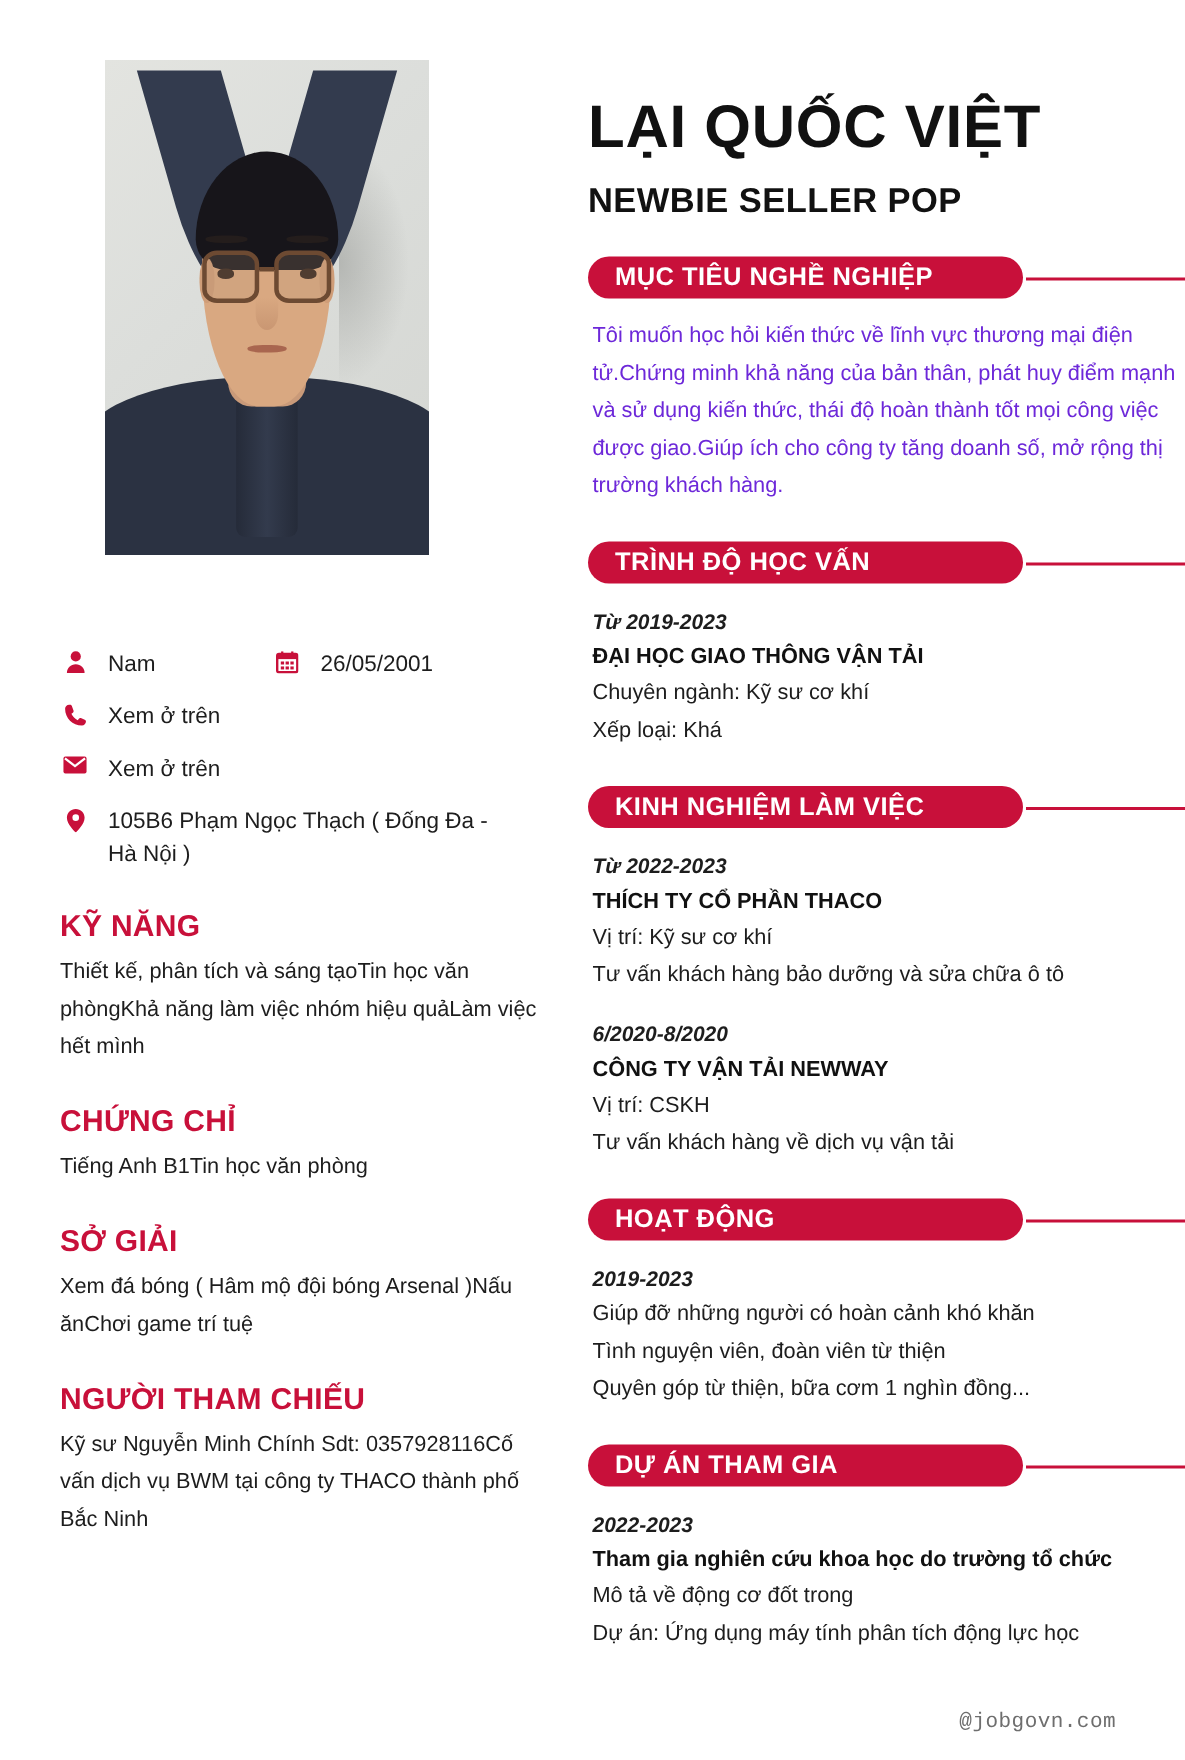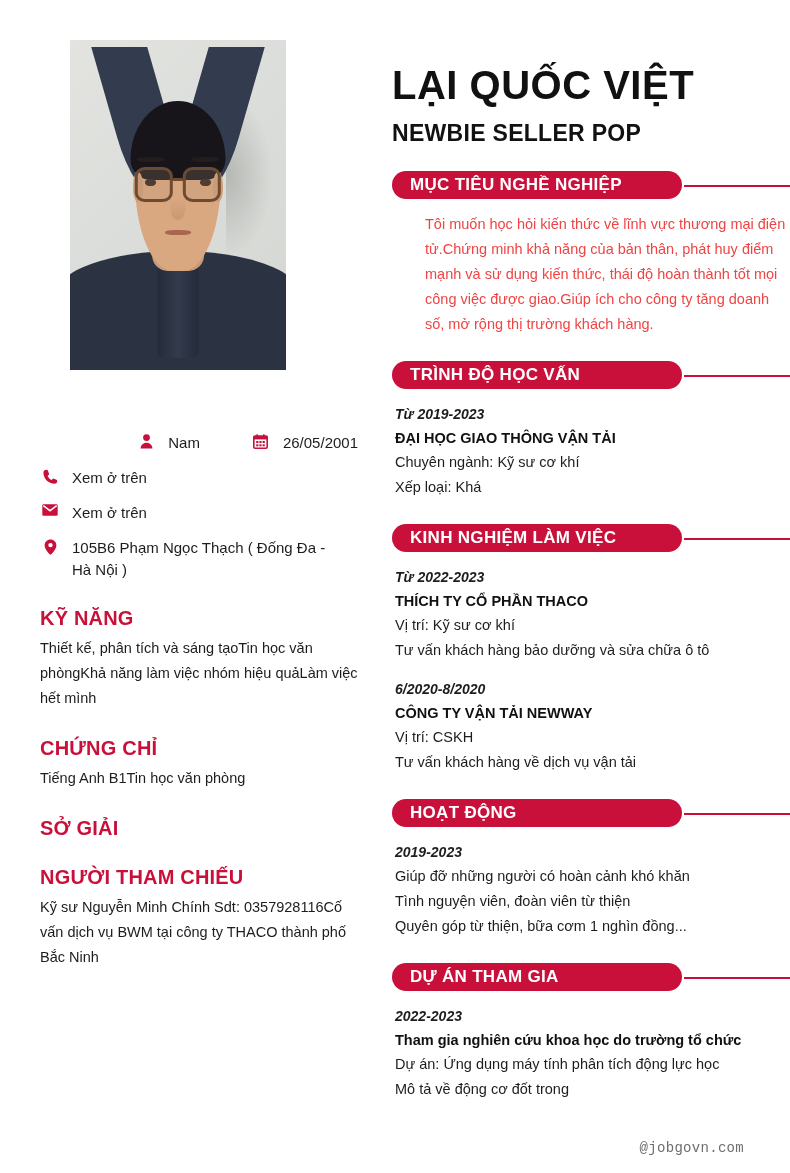--- a/index.html
+++ b/index.html
@@ -186,7 +186,7 @@
   }
 
   .sec-body { padding-left:3px; }
-  .p-text { font-size:14.5px; line-height:25px; color:#ef4444;margin-left:30px; }
+  .p-text { font-size:14.5px; line-height:25px; color:#6d28d9; }
   .date { font-size:14px; font-style:italic; font-weight:bold; color:#1d1d1d; line-height:24px; }
   .org  { font-size:14.5px; font-weight:bold; color:#111; line-height:24px; }
   .line { font-size:14.5px; line-height:25px; color:#1d1d1d; }

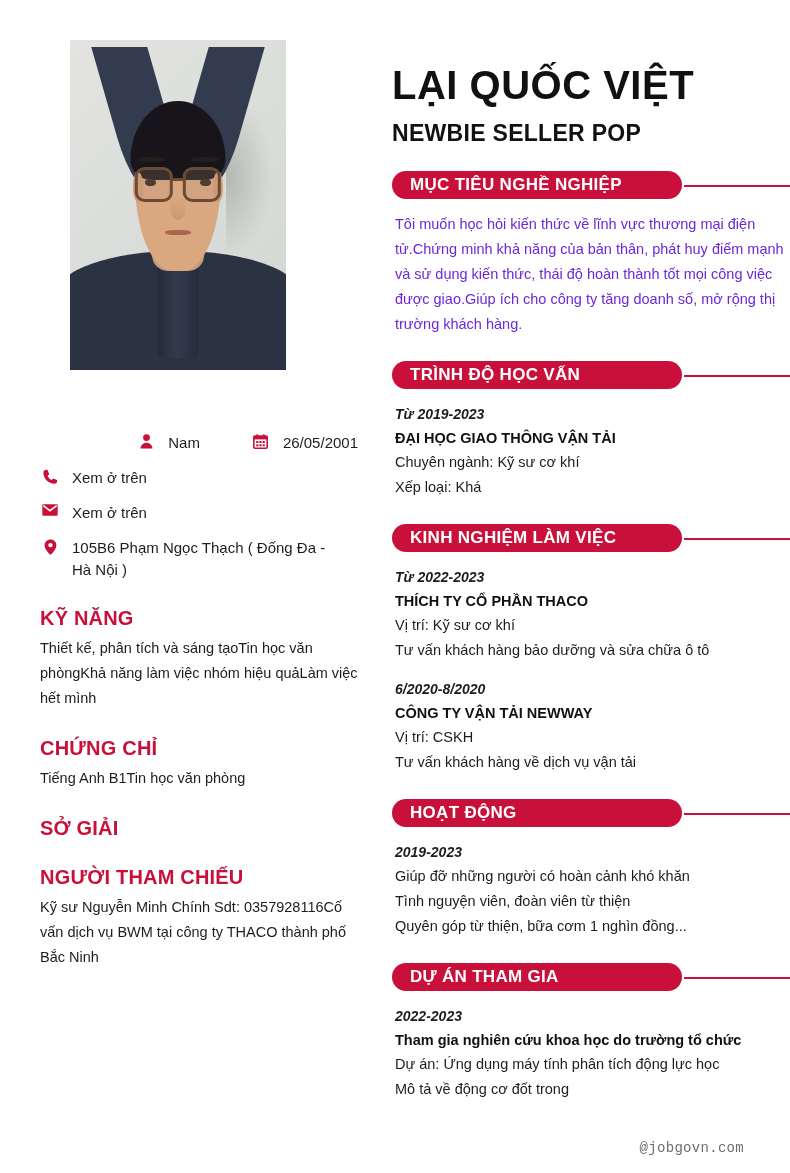--- a/index.html
+++ b/index.html
@@ -127,7 +127,7 @@
     display:flex; align-items:flex-start;
     margin-bottom:13px;
   }
-  .contact-row.pair { justify-content:flex-end; }
+  .contact-row.pair { justify-content:flex-start;gap:27px; }
   .c-item { display:flex; align-items:flex-start; }
   .c-item.birth { margin-left:51px; }
   .c-icon {

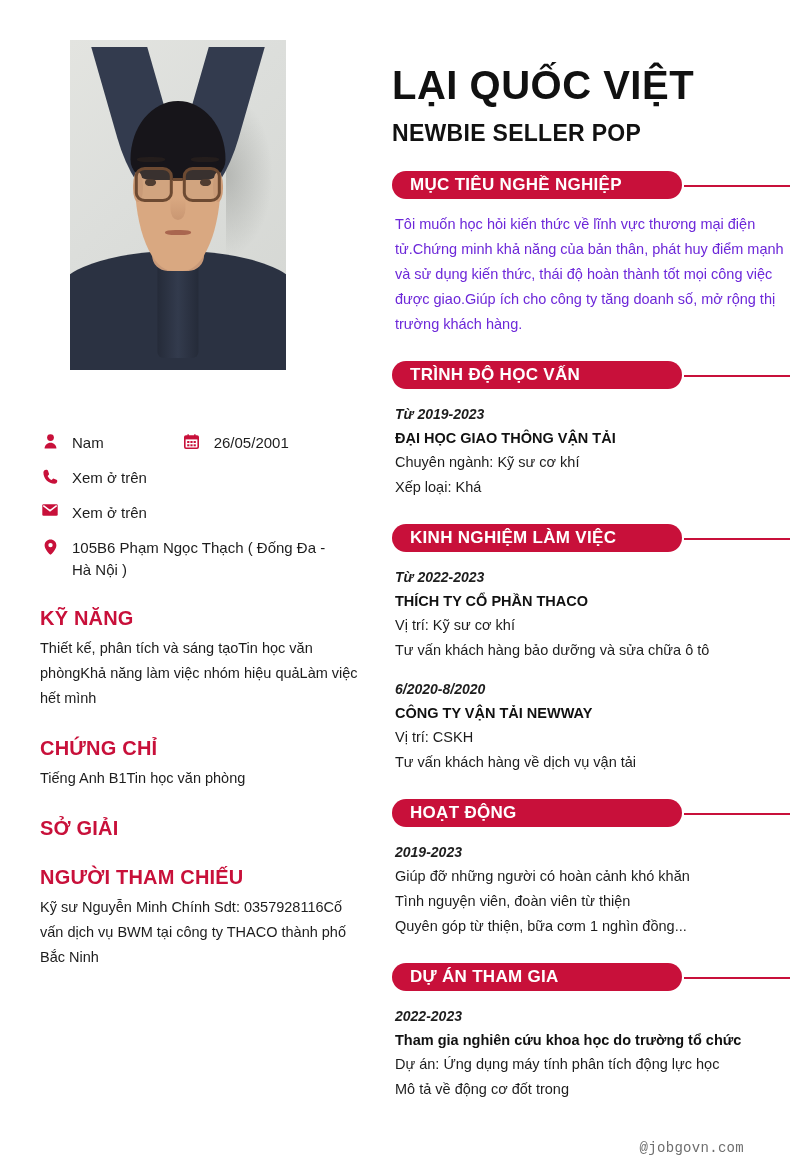--- a/index.html
+++ b/index.html
@@ -310,6 +310,7 @@
 
     <div>
       <div class="l-head">SỞ GIẢI</div>
+      <div class="l-body">Xem đá bóng ( Hâm mộ đội bóng Arsenal )Nấu ănChơi game trí tuệ</div>
     </div>
 
 

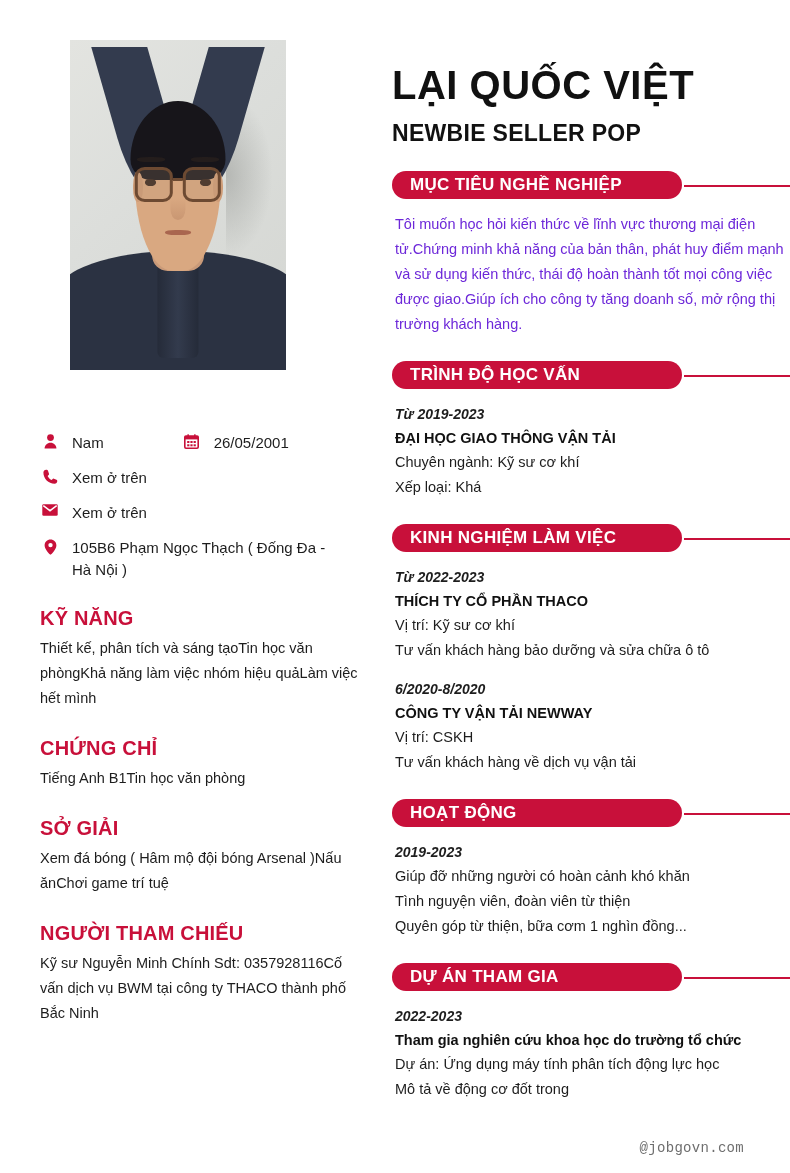--- a/index.html
+++ b/index.html
@@ -396,8 +396,8 @@
         <div class="entry">
           <div class="date">2022-2023</div>
           <div class="org">Tham gia nghiên cứu khoa học do trường tổ chức</div>
+          <div class="line">Mô tả về động cơ đốt trong</div>
           <div class="line">Dự án: Ứng dụng máy tính phân tích động lực học</div>
-          <div class="line">Mô tả về động cơ đốt trong</div>
         </div>
       </div>
     </div>

